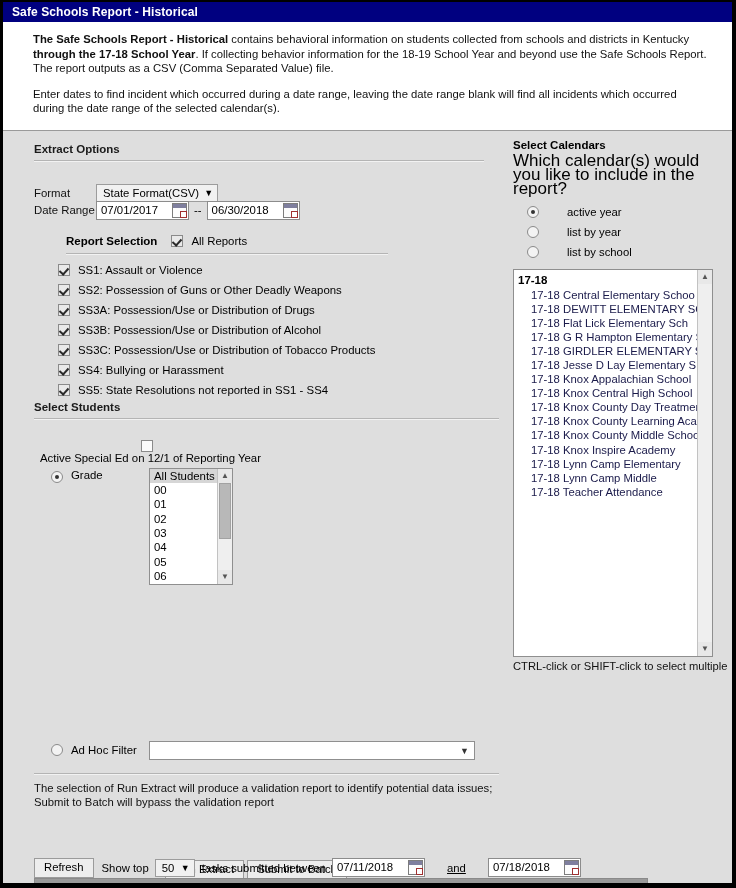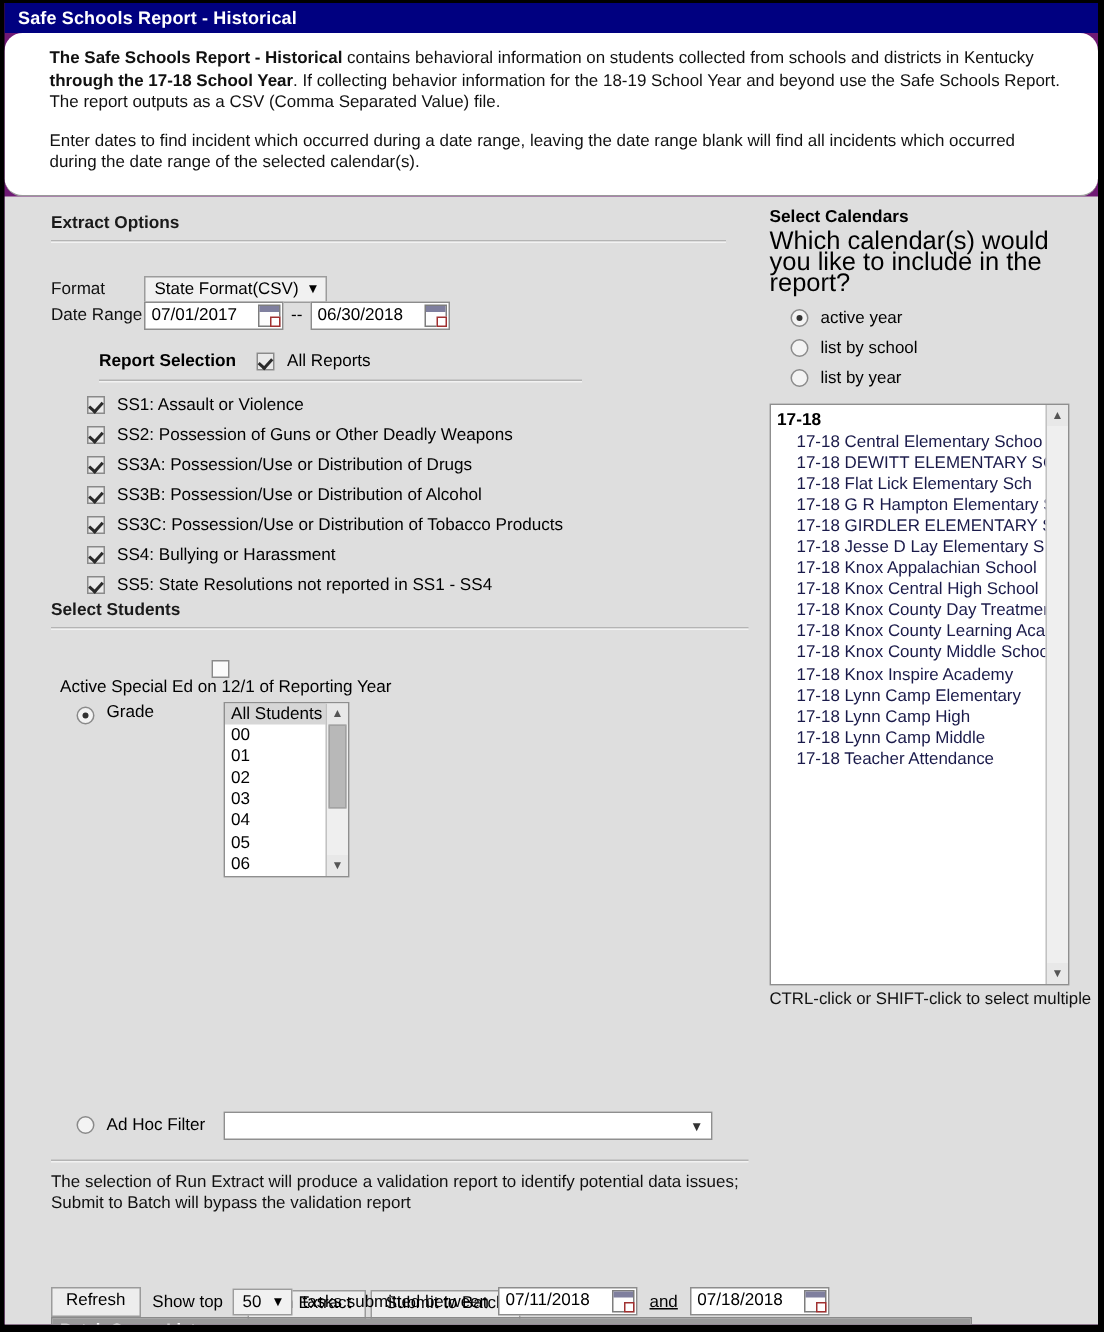--- a/index.html
+++ b/index.html
@@ -17,7 +17,7 @@
   .page {
     position: relative;
     width: 736px; height: 888px;
-    background: #701a75;
+    background: #0ea5e9;
     border: 3px solid #000000;
     border-top-width: 2px;
     border-left-width: 3px;

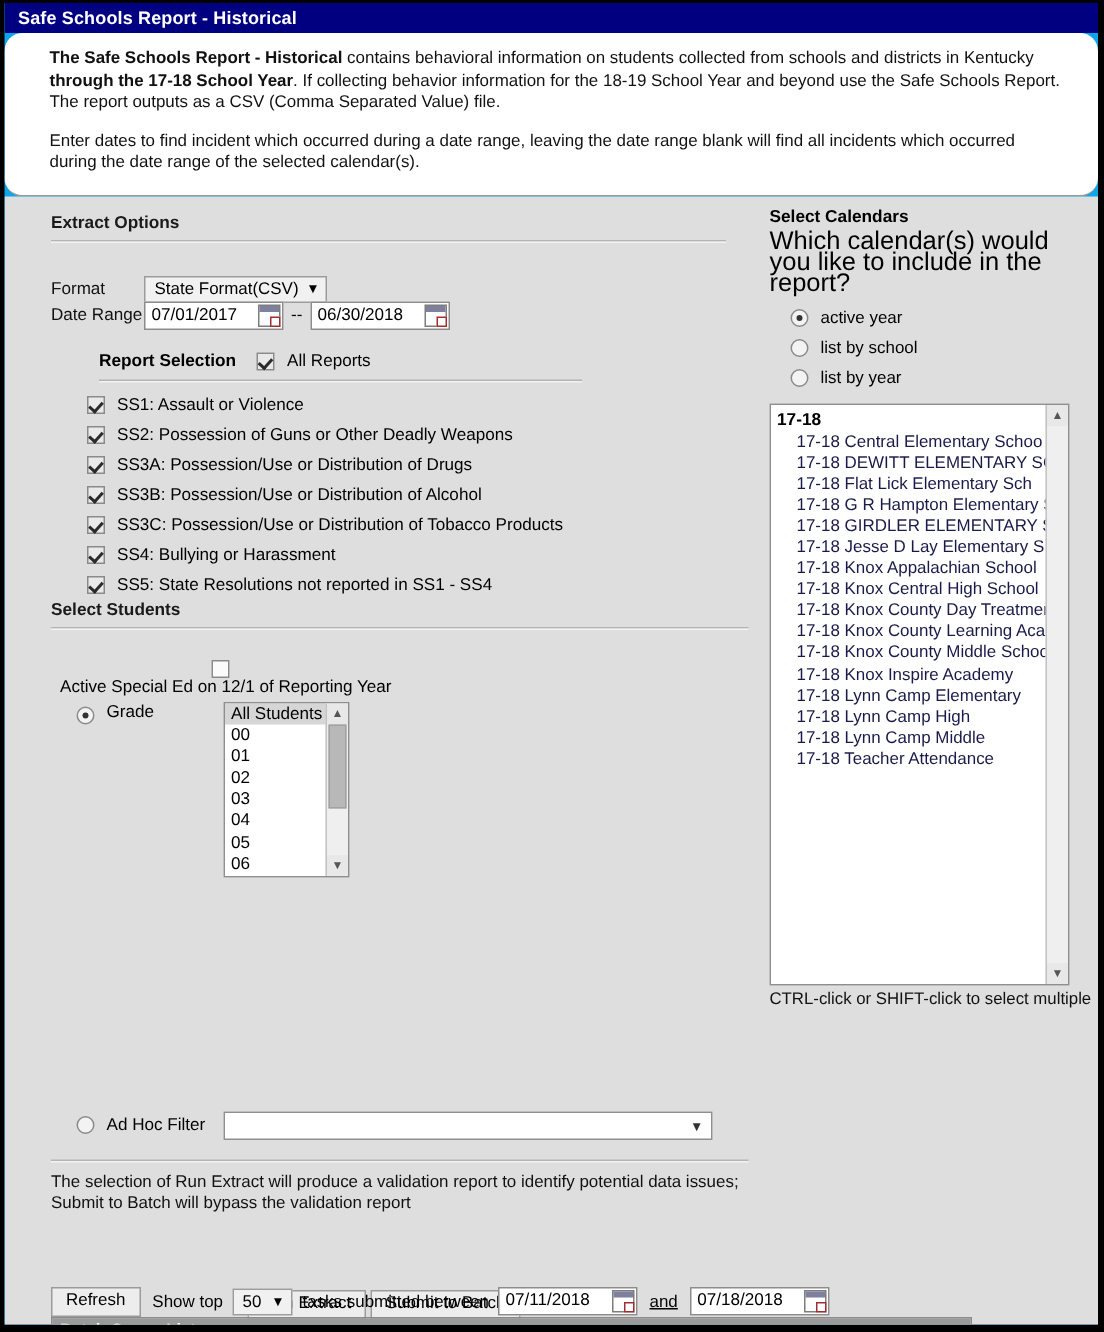--- a/index.html
+++ b/index.html
@@ -43,7 +43,6 @@
     background: #ffffff;
     padding: 10px 22px 12px 30px;
     border-bottom: 1px solid #9a9a9a;
-    border-radius: 12px;
   }
   .intro p {
     margin: 0 0 11px 0;

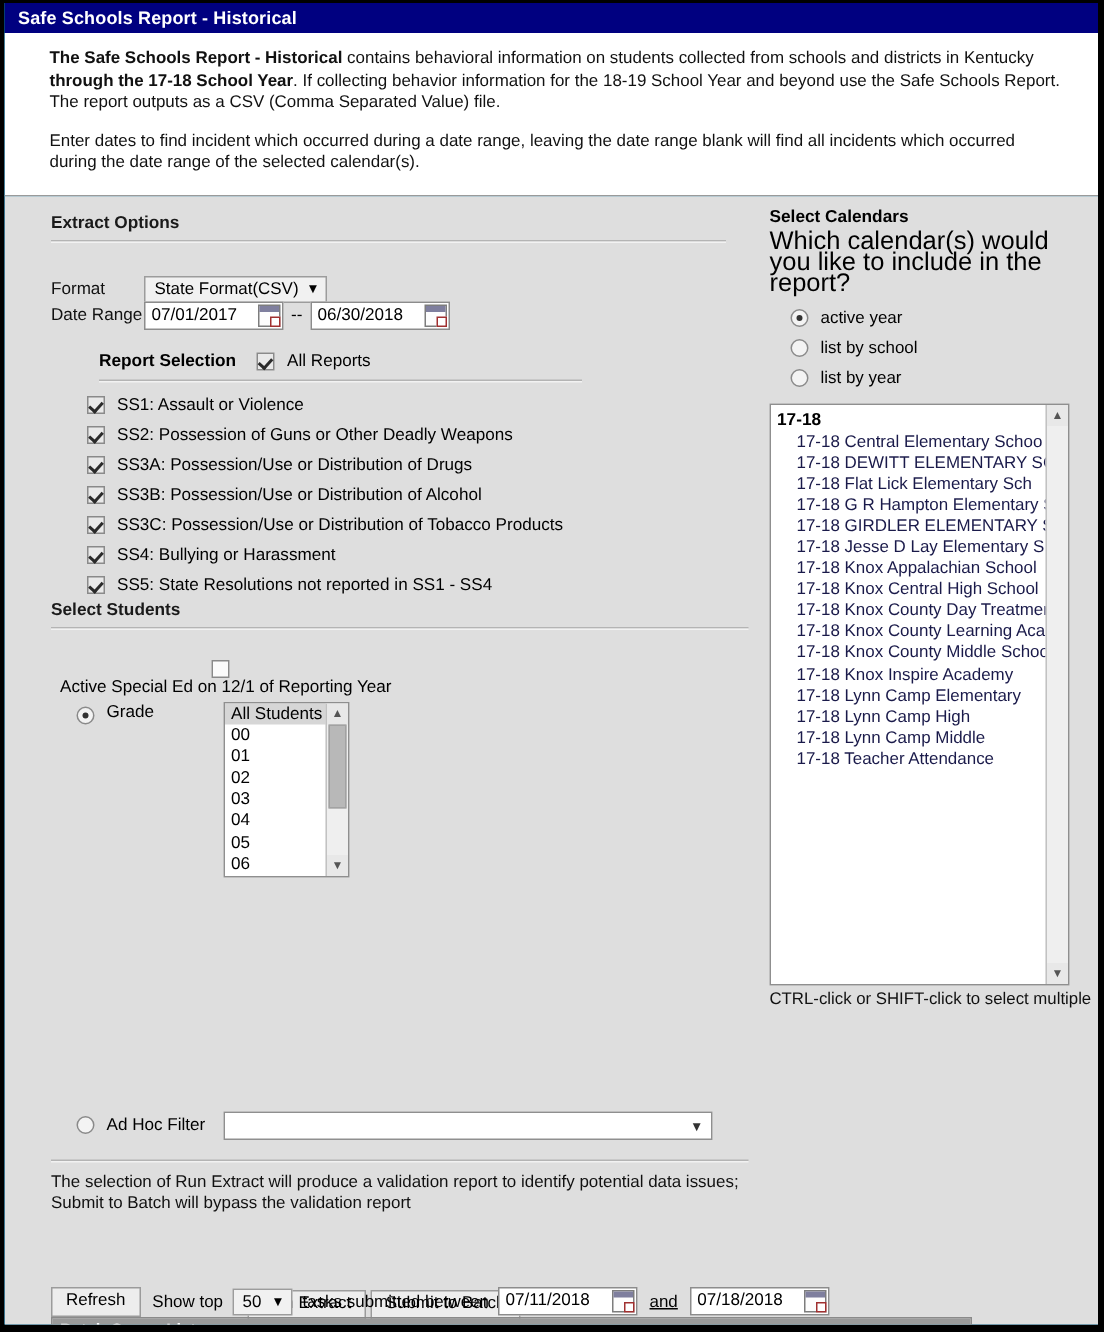--- a/index.html
+++ b/index.html
@@ -321,7 +321,7 @@
     width: 212px;
   }
   #cal-radios { margin-top: 6px; margin-left: 14px; }
-  #cal-radios .ropt { display: flex; align-items: center; height: 20px; }
+  #cal-radios .ropt { display: flex; align-items: center; height: 20px; gap: 20px; }
   #cal-radios .ropt .rd { margin-right: 8px; }
   #cal-radios .ropt span { font-size: 11.3px; }
 

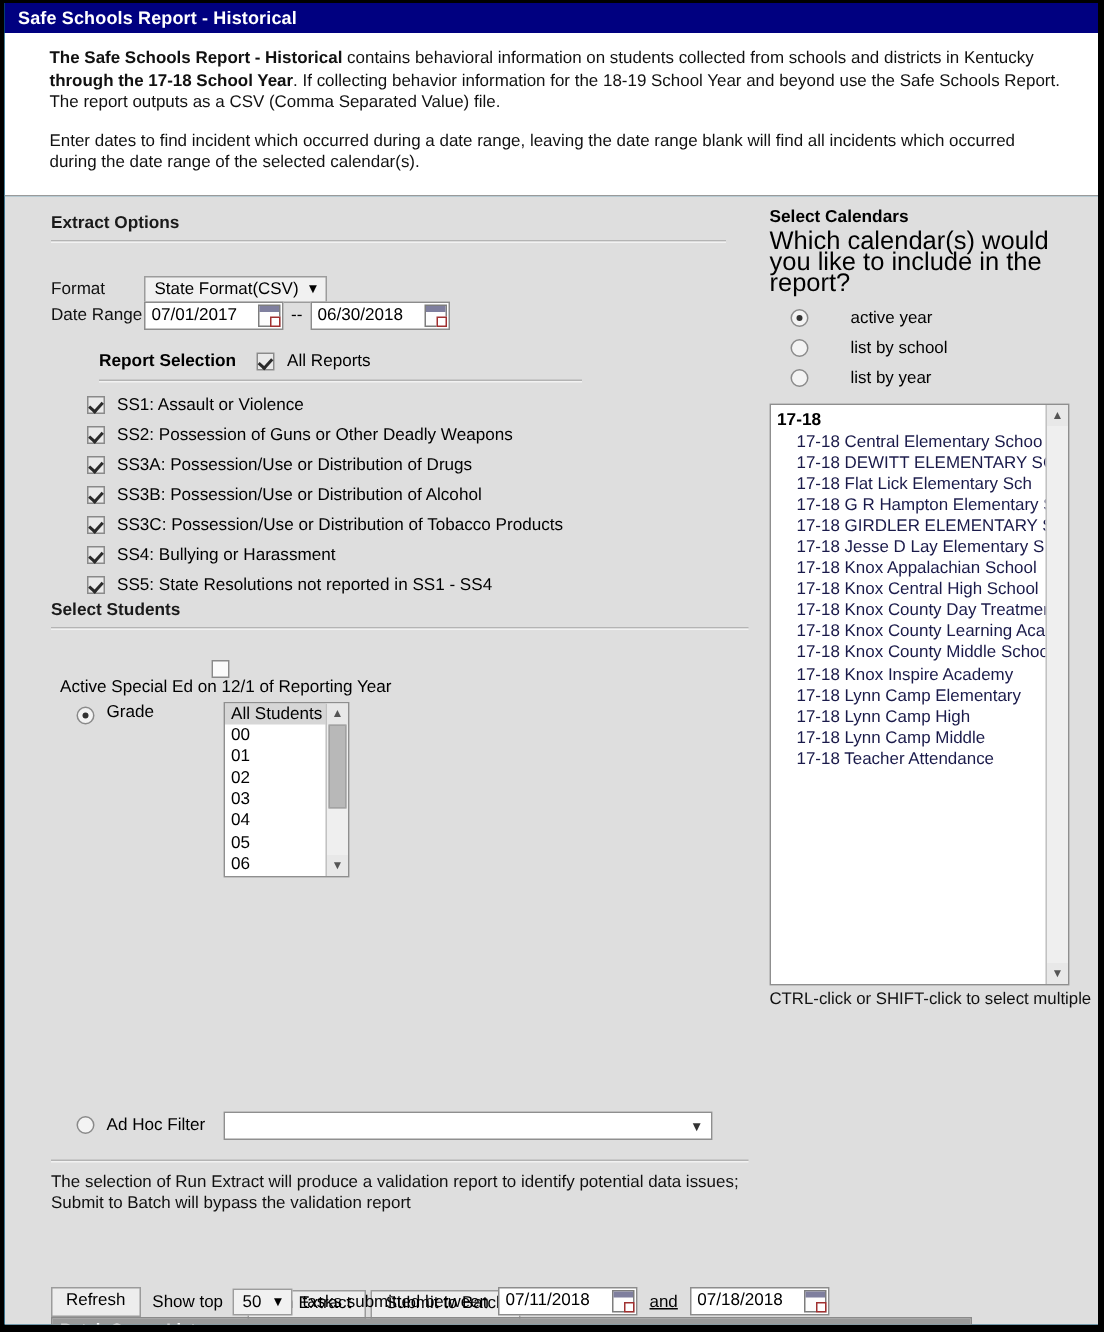--- a/index.html
+++ b/index.html
@@ -517,11 +517,11 @@
         </div>
         <div class="ropt">
           <span class="rd"></span>
-          <span>list by school</span>
+          <span>list by year</span>
         </div>
         <div class="ropt">
           <span class="rd"></span>
-          <span>list by year</span>
+          <span>list by school</span>
         </div>
       </div>
 

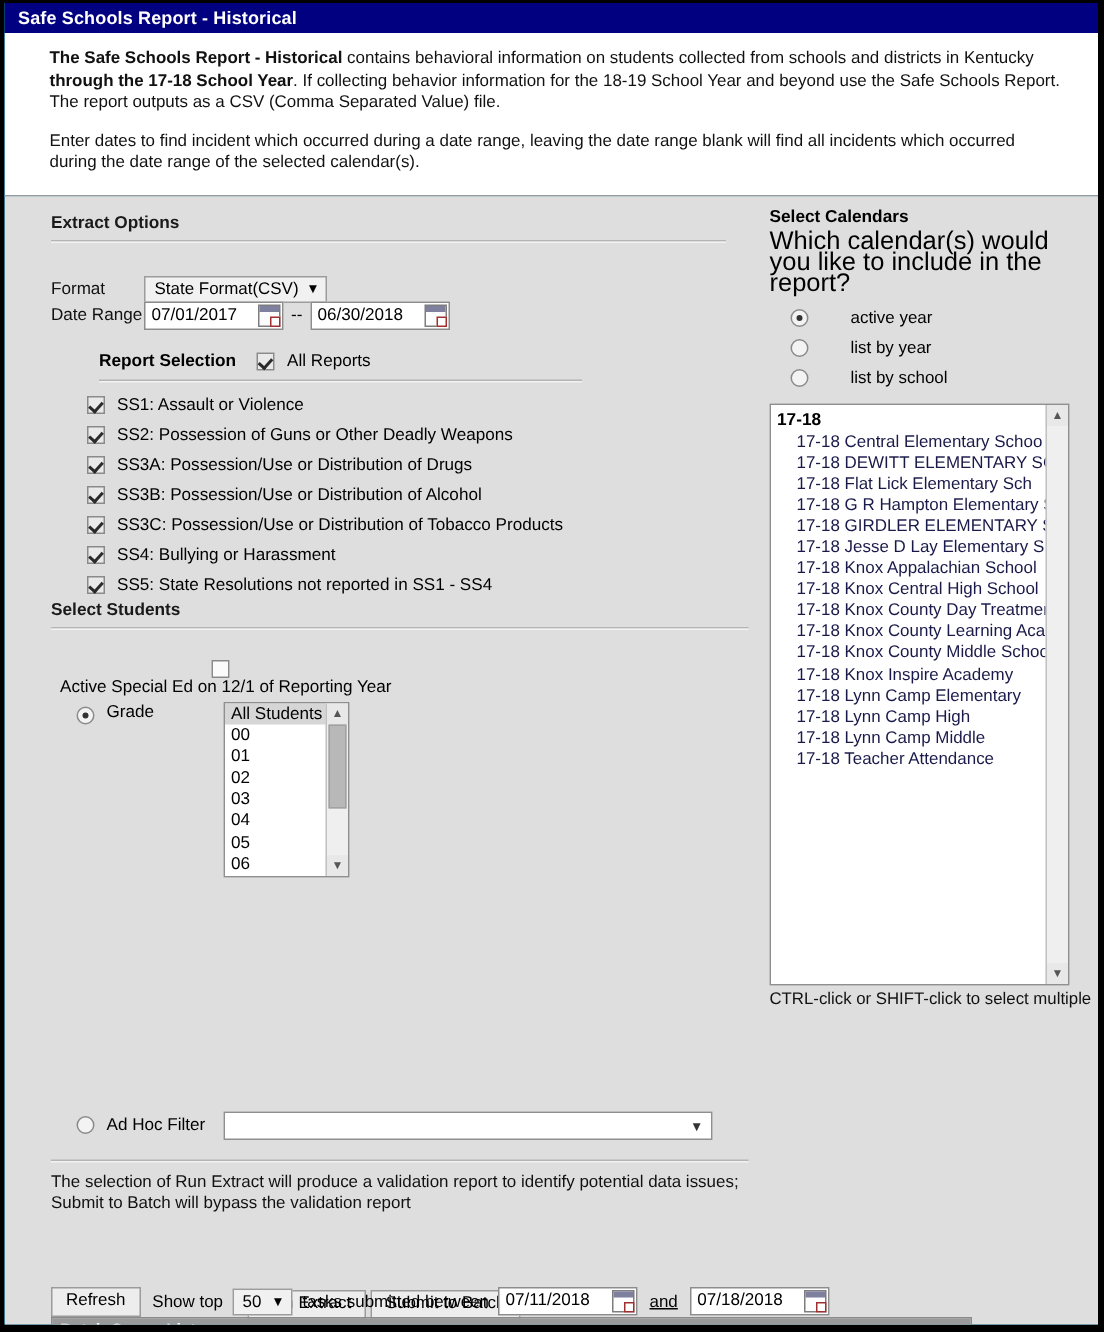--- a/index.html
+++ b/index.html
@@ -541,7 +541,6 @@
           <div class="cal-item">17-18 Knox County Middle Schoo</div>
           <div class="cal-item">17-18 Knox Inspire Academy</div>
           <div class="cal-item">17-18 Lynn Camp Elementary</div>
-          <div class="cal-item">17-18 Lynn Camp High</div>
           <div class="cal-item">17-18 Lynn Camp Middle</div>
           <div class="cal-item">17-18 Teacher Attendance</div>
         </div>

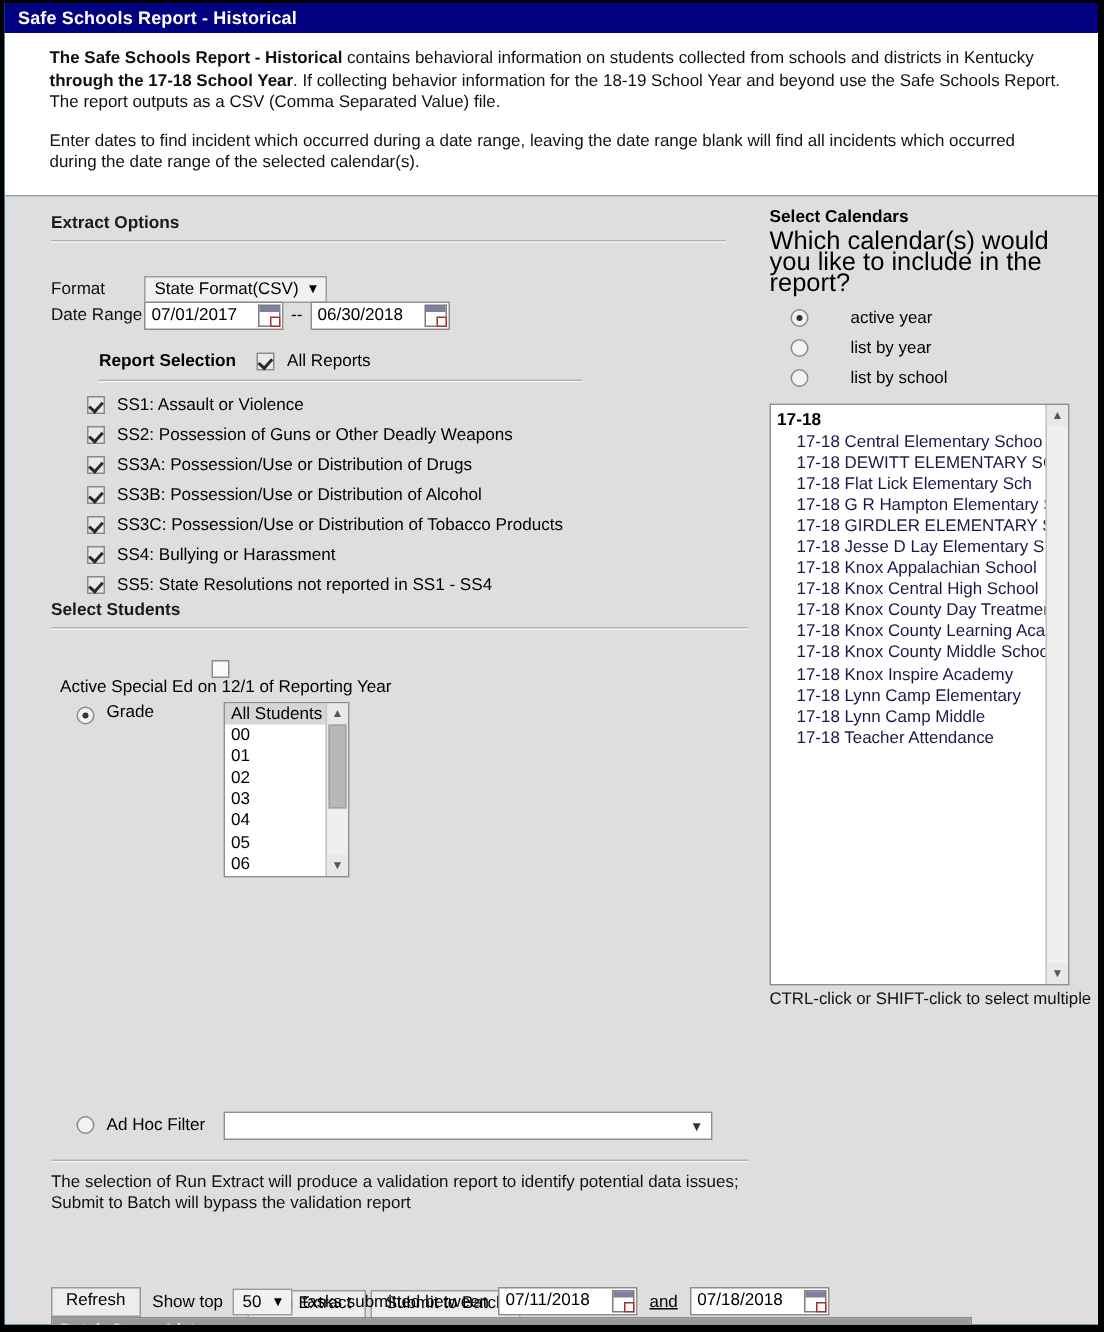--- a/index.html
+++ b/index.html
@@ -295,7 +295,7 @@
   #batch-controls .mid { font-size: 11.3px; margin-right: 6px; }
   #batch-controls .combo { margin-right: 7px; min-width: 40px; }
   #batch-controls .datefield { margin-right: 0; }
-  #batch-controls .andword { margin: 0 8px; font-size: 11.3px; text-decoration: underline; }
+  #batch-controls .andword { margin: 0 22px; font-size: 11.3px; text-decoration: underline; }
 
   
   #batch-queue {

